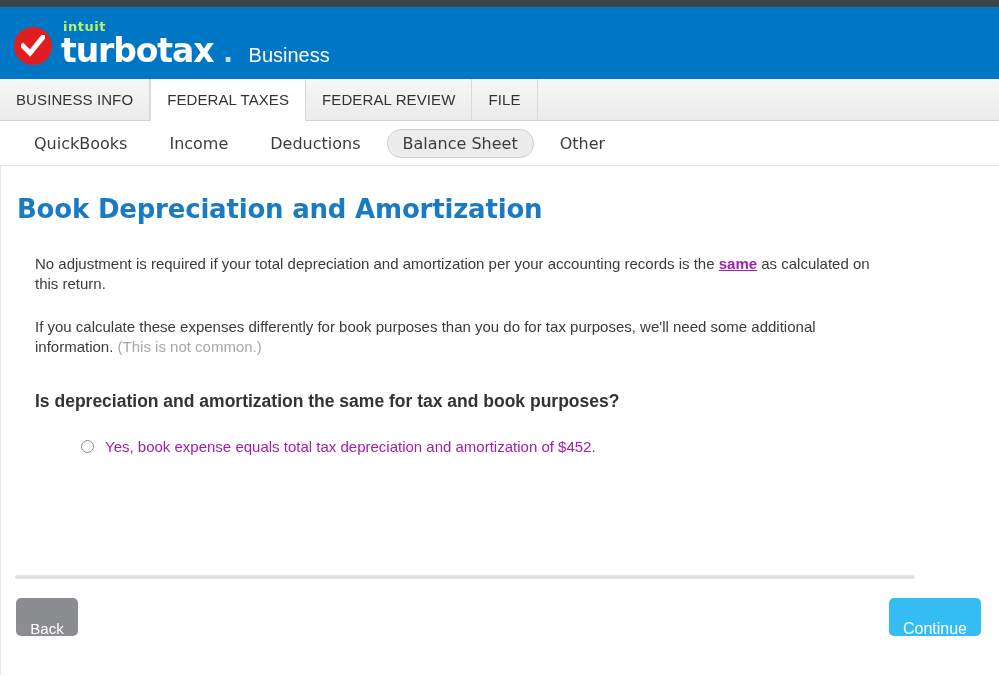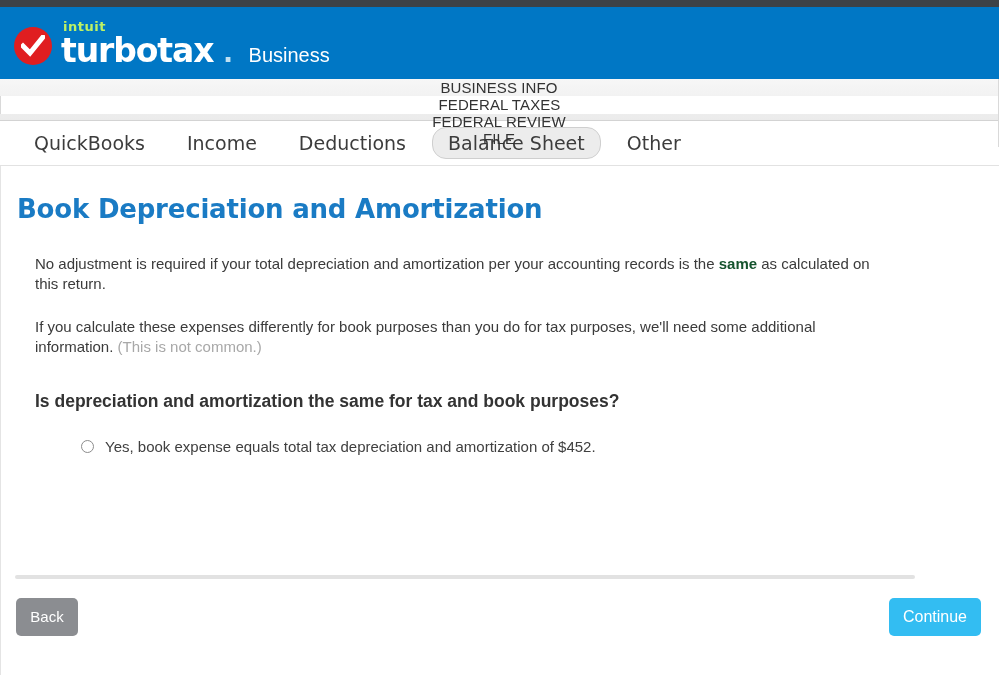--- a/index.html
+++ b/index.html
@@ -84,7 +84,6 @@
     align-items: stretch;
     border-bottom: 1px solid #d3d3d3;
     position: relative;
-    flex-direction: column;
   }
   .tab {
     padding: 0 16px;

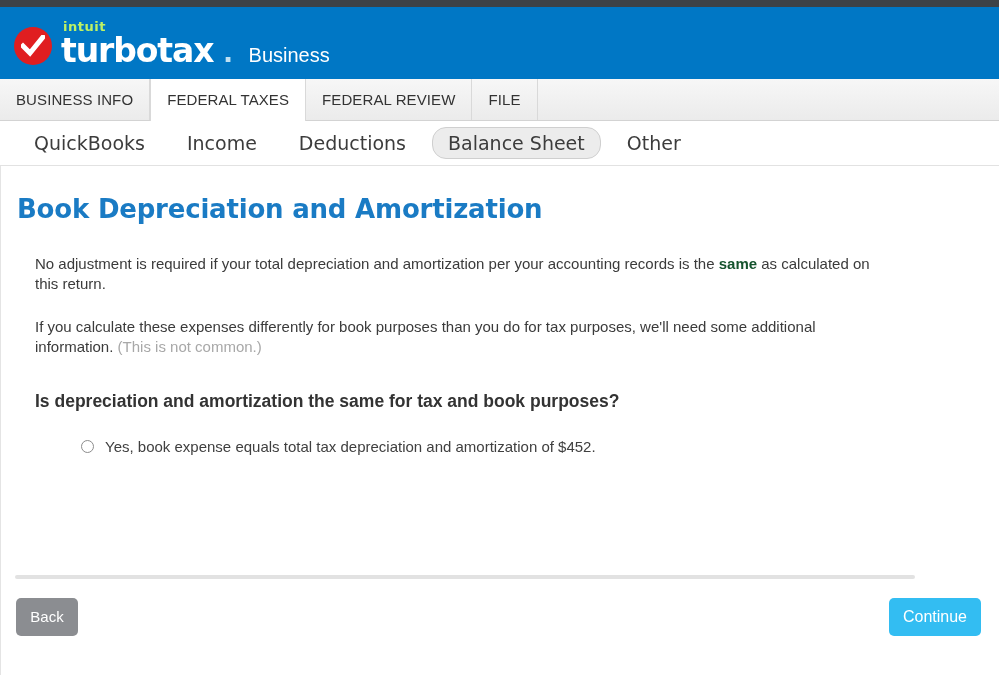--- a/index.html
+++ b/index.html
@@ -120,7 +120,7 @@
     border-bottom: 1px solid #e2e2e2;
   }
   .subnav-item {
-    font-size: 19px;
+    font-size: 16px;
     color: #3c3c3c;
     padding: 5px 16px;
     border-radius: 14px;

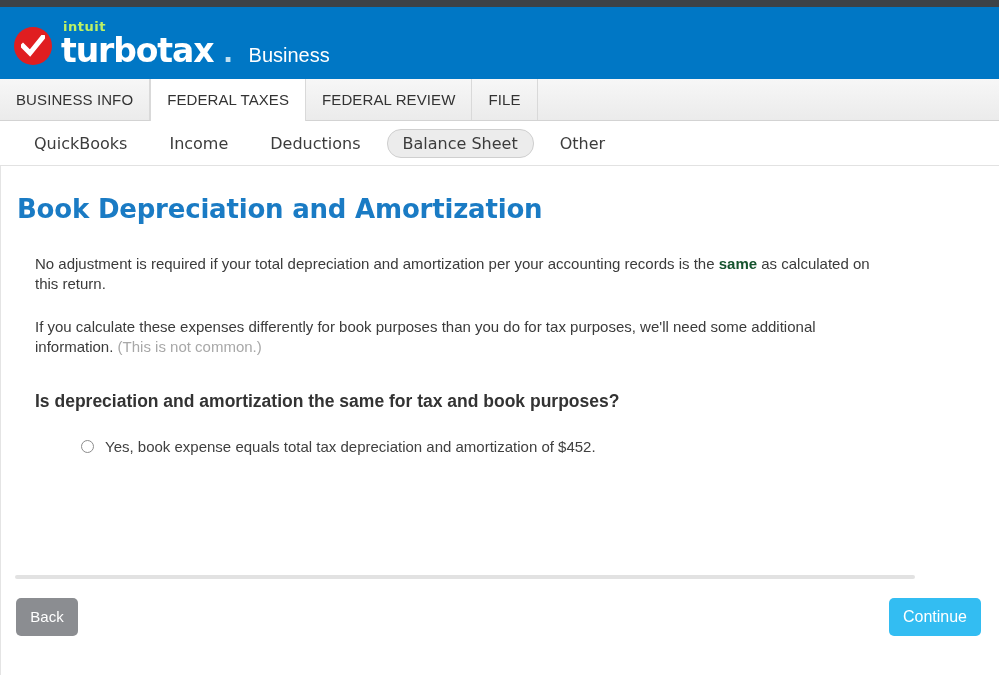--- a/index.html
+++ b/index.html
@@ -161,7 +161,7 @@
     color: #3b3b3b;
     max-width: 880px;
   }
-  .para b { font-weight: 700; color: #14532d; }
+  .para b { font-weight: 700; color: #a21caf; text-decoration: underline; }
   .muted { color: #a8a8a8; }
 
   h2.question {

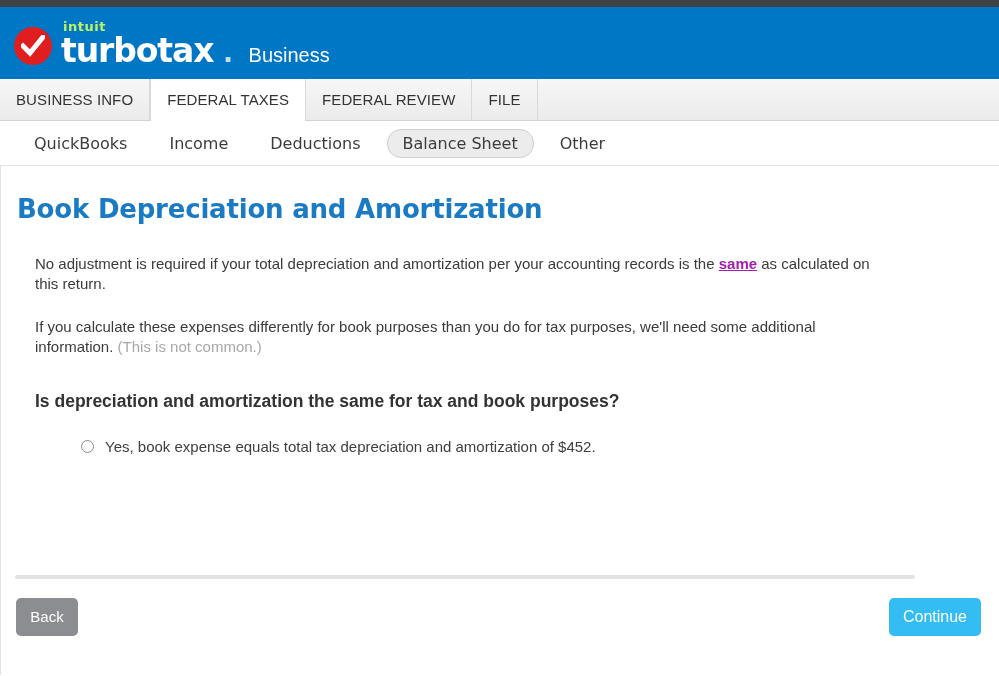--- a/index.html
+++ b/index.html
@@ -201,7 +201,7 @@
   }
   .option-label {
     font-size: 15px;
-    color: #404040;
+    color: #a21caf;
     text-align: right;
   }
 

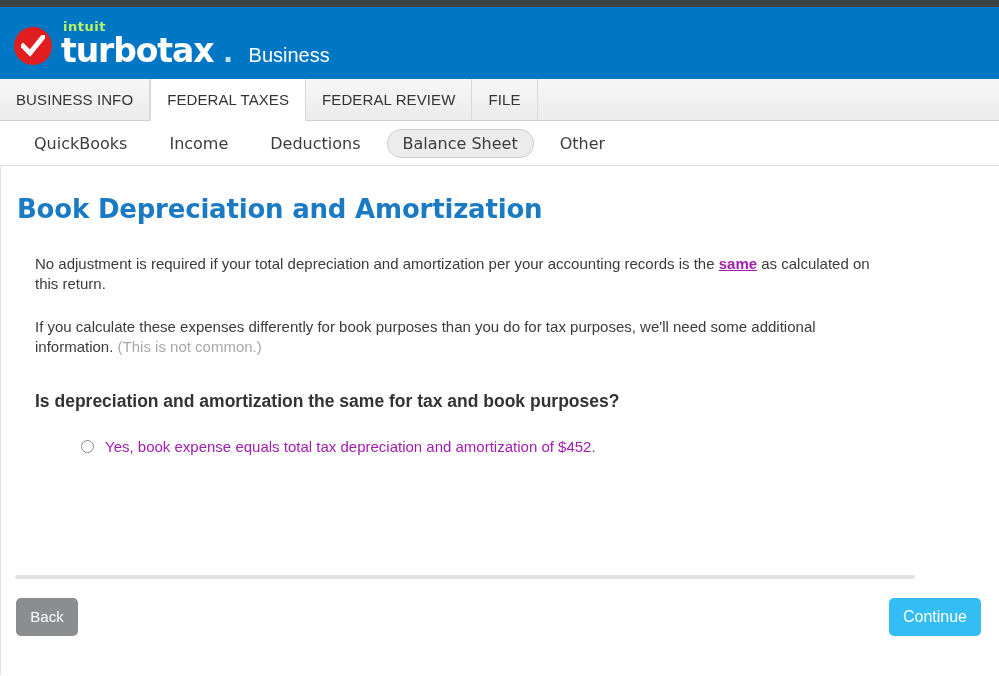--- a/index.html
+++ b/index.html
@@ -232,7 +232,7 @@
     font-size: 15px;
     font-family: "Liberation Sans", sans-serif;
     cursor: pointer;
-    padding: 0 14px;
+    padding: 12px 14px;
     height: 38px;
     line-height: 38px;
   }

